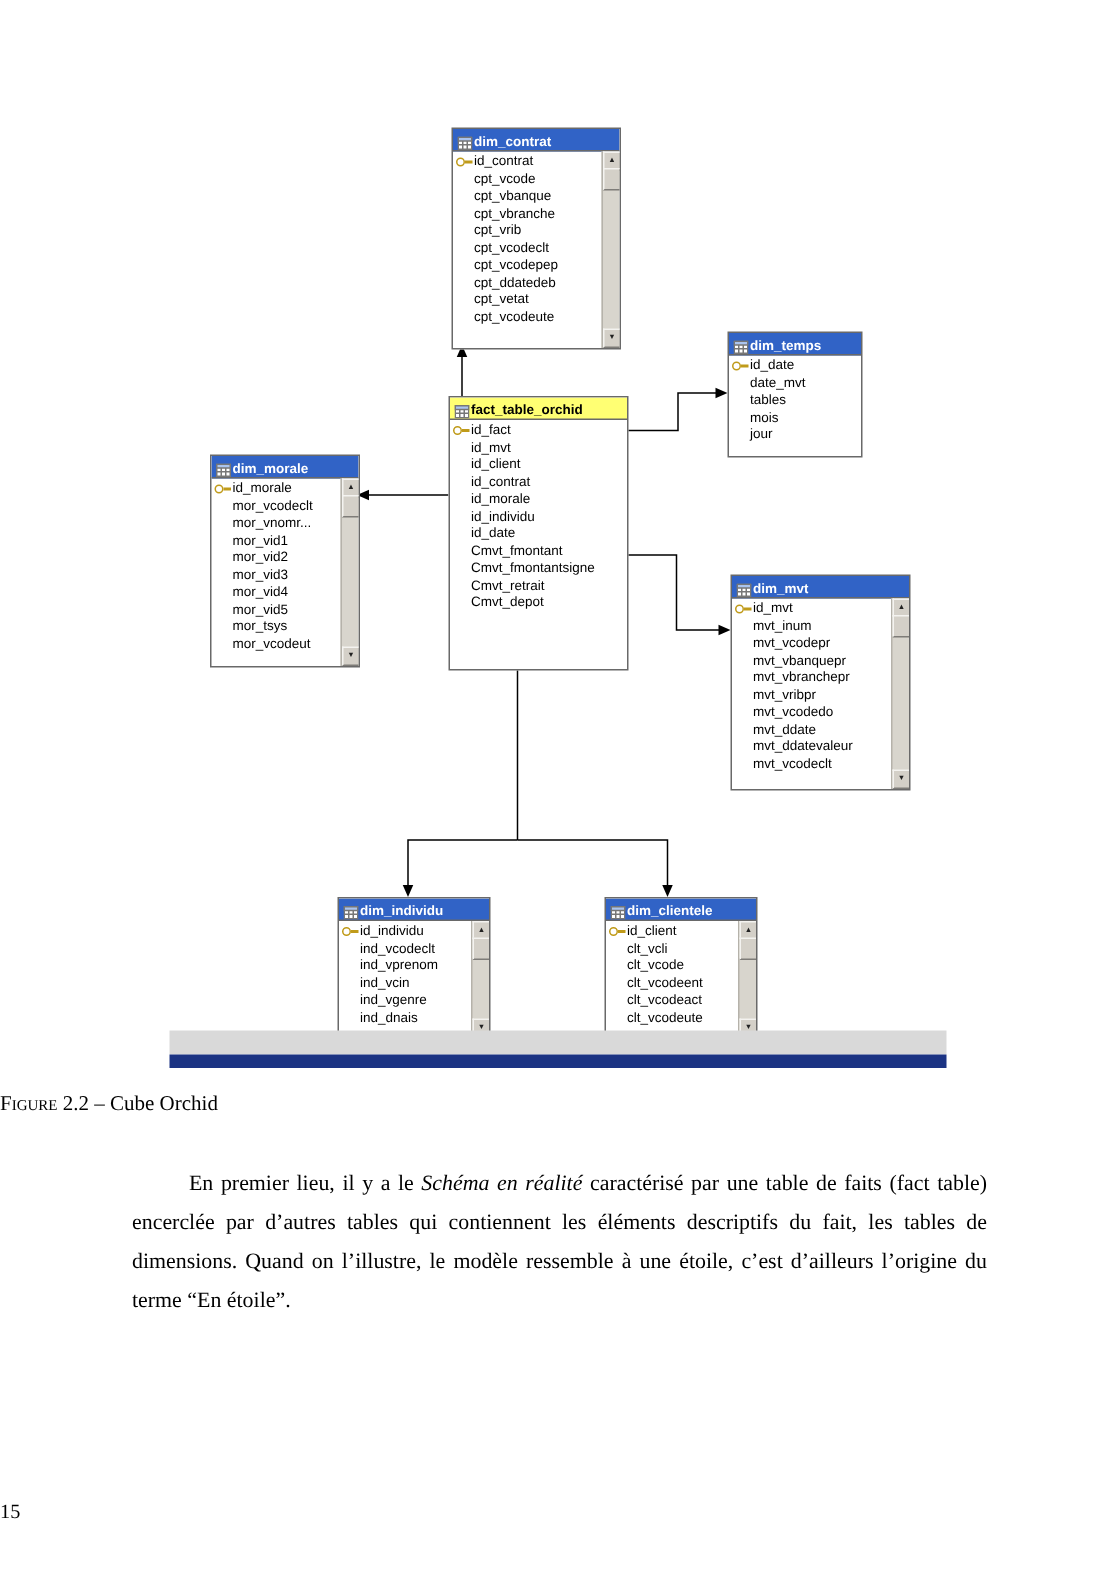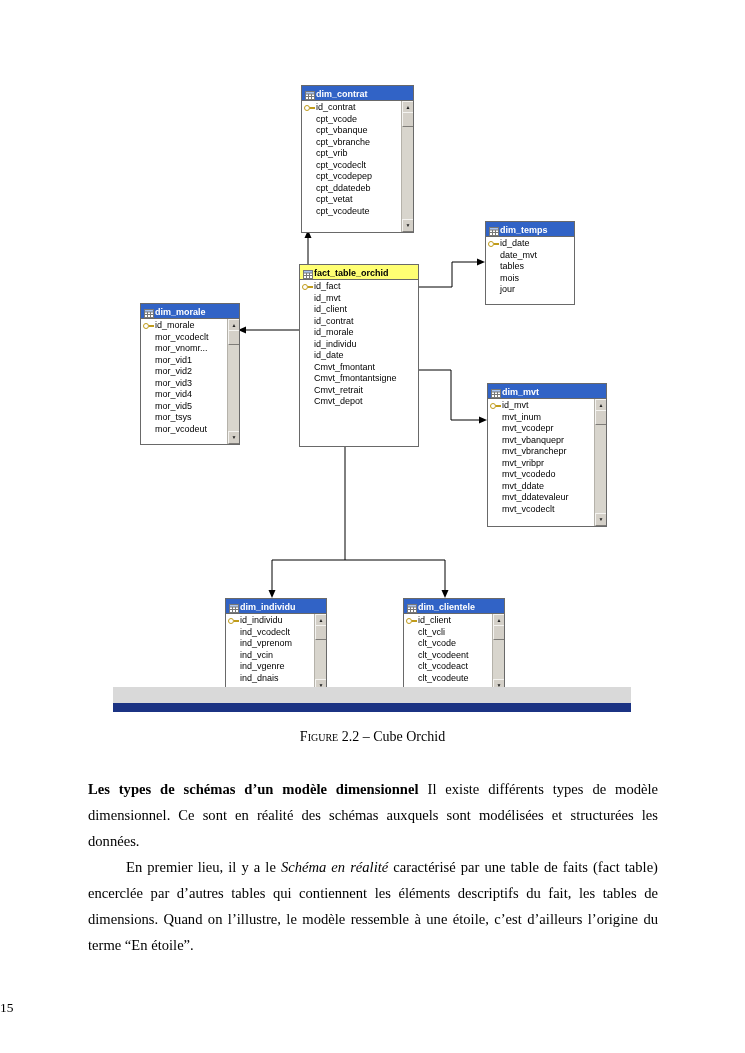--- a/index.html
+++ b/index.html
@@ -33,7 +33,7 @@
 .t-clientele{left:403px;top:598px;width:100px;height:93px}
 .win-strip{position:absolute;left:113px;top:687px;width:518px;height:16px;background:var(--c-strip_gray,#d9d9d9);z-index:6}
 .win-bar{position:absolute;left:113px;top:703px;width:518px;height:9px;background:var(--c-window_bar_navy,#1b3383);z-index:6}
-.caption{position:absolute;left:0;top:729px;width:745px;text-align:center;font-size:14px;z-index:7}
+.caption{position:absolute;left:0;top:729px;width:745px;text-align:left;font-size:14px;z-index:7}
 .sc{font-variant:small-caps}
 .bodytext{position:absolute;left:88px;top:776px;width:570px;font-size:14.6px;line-height:26px;text-align:justify}
 .bodytext p{margin:0}

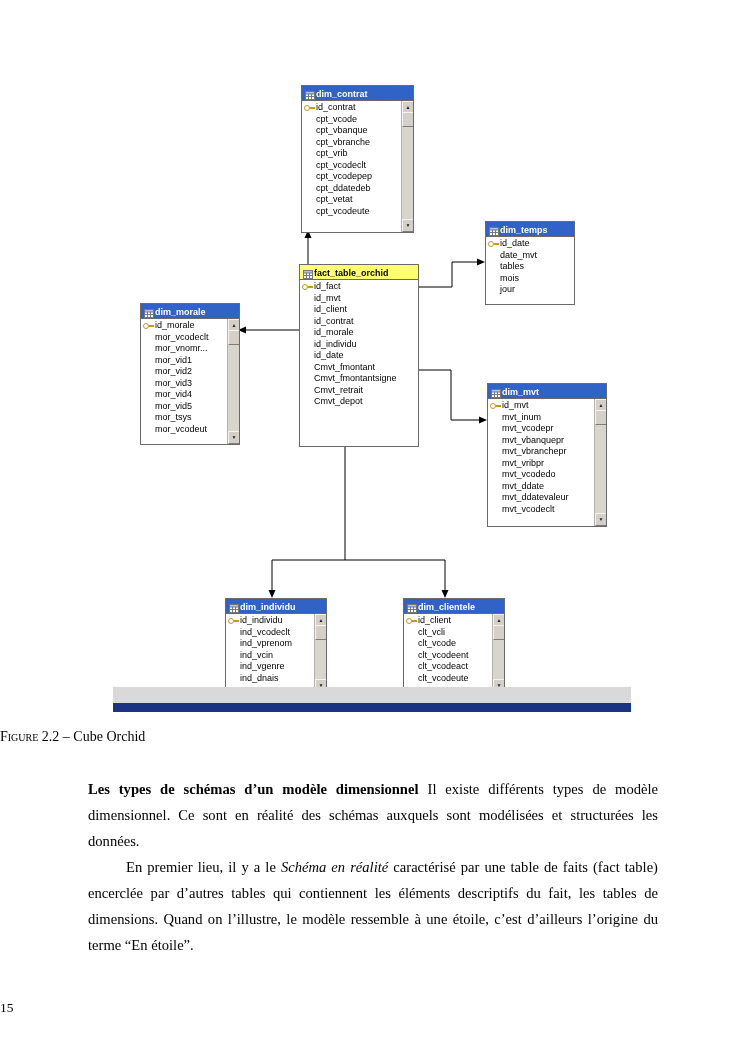--- a/index.html
+++ b/index.html
@@ -273,7 +273,6 @@
 </div>
 
 <div class="bodytext">
-  <p class="p1"><b class="lead">Les types de schémas d’un modèle dimensionnel</b><span>Il existe différents types de modèle dimensionnel. Ce sont en réalité des schémas auxquels sont modélisées et structurées les données.</span></p>
   <p class="p2"><span>En premier lieu, il y a le </span><i>Schéma en réalité</i><span> caractérisé par une table de faits (fact table) encerclée par d’autres tables qui contiennent les éléments descriptifs du fait, les tables de dimensions. Quand on l’illustre, le modèle ressemble à une étoile, c’est d’ailleurs l’origine du terme “En étoile”.</span></p>
 </div>
 

